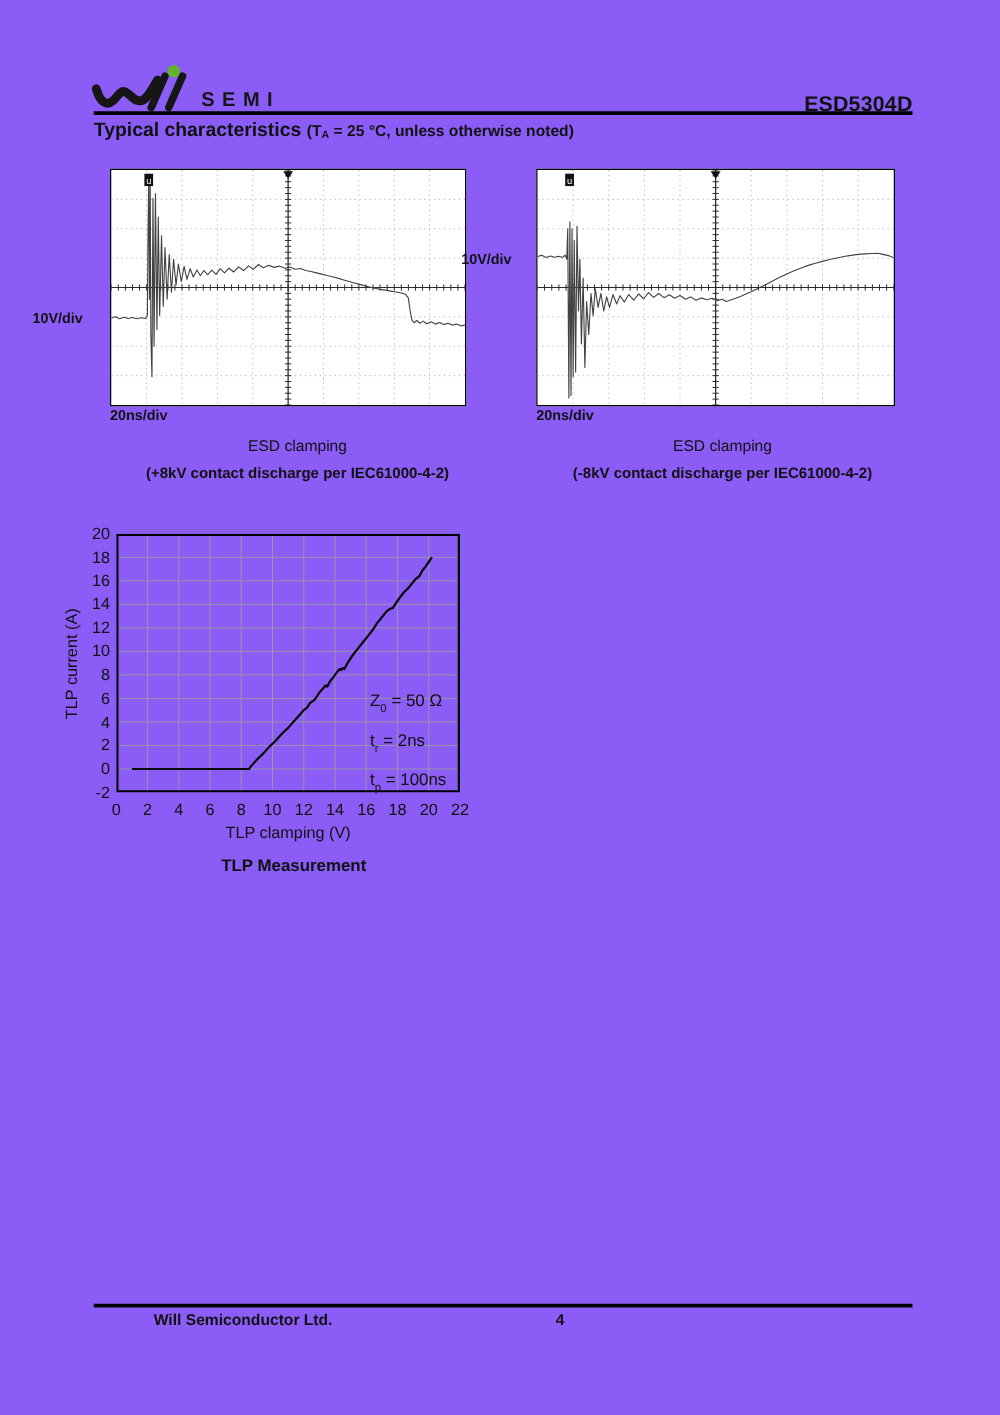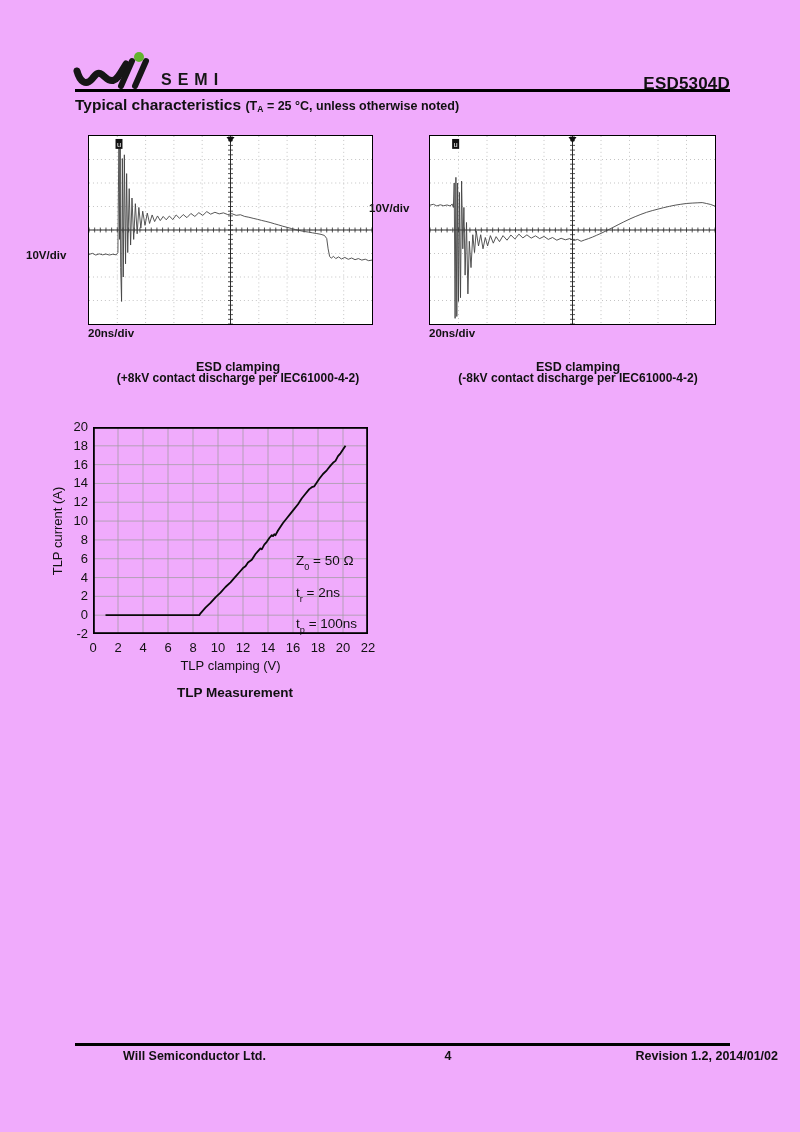--- a/index.html
+++ b/index.html
@@ -3,7 +3,7 @@
 <meta charset="utf-8">
 <style>
   html,body{margin:0;padding:0;background:#fff;}
-  #page{position:relative;width:800px;height:1132px;background:#f0abfc;overflow:hidden;
+  #page{position:relative;width:800px;height:1132px;background:#8b5cf6;overflow:hidden;
         font-family:"Liberation Sans",sans-serif;color:#111;}
   .abs{position:absolute;}
   

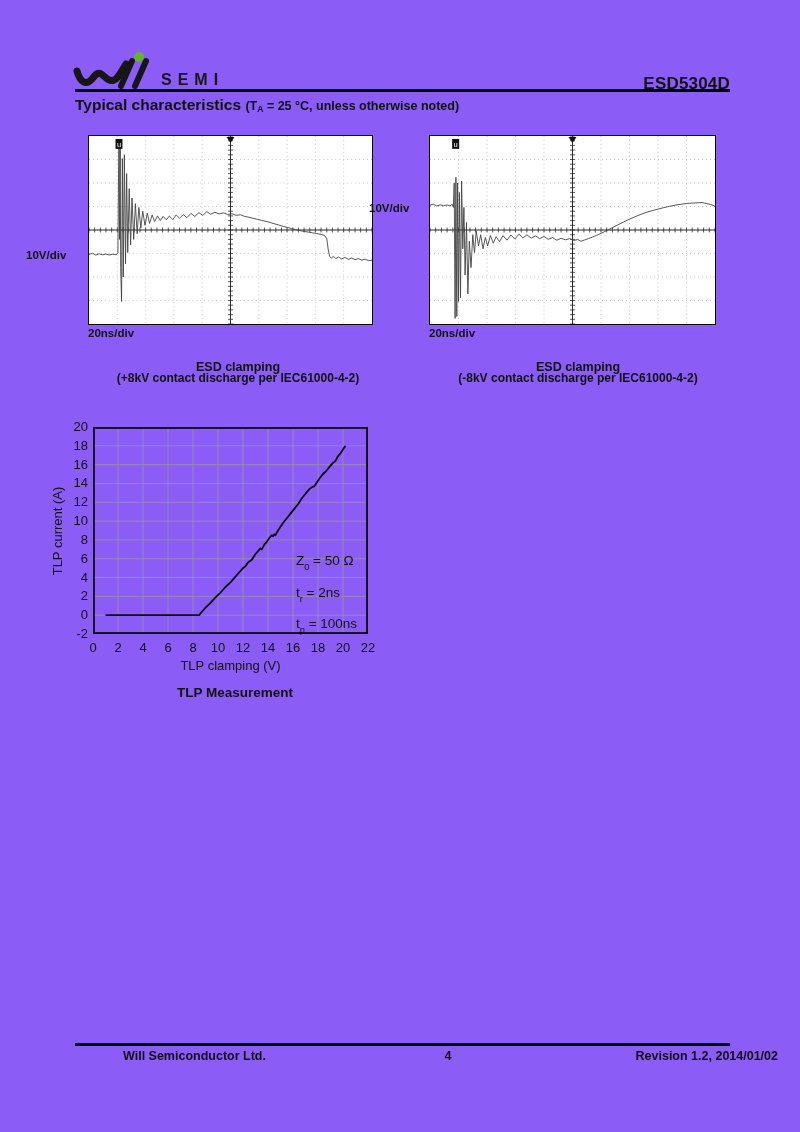--- a/index.html
+++ b/index.html
@@ -23,7 +23,7 @@
   .trace{fill:none;stroke:#424242;stroke-width:0.9;stroke-linejoin:round;}
   .vdiv-label{font-size:11.5px;font-weight:bold;text-align:left;width:58px;}
   .tdiv-label{top:327px;text-align:left;font-size:11.5px;font-weight:bold;}
-  .caption1{top:360px;text-align:center;font-size:12.5px;font-weight:bold;}
+  .caption1{top:350px;text-align:center;font-size:12.5px;font-weight:normal;}
   .caption2{top:371px;text-align:center;font-size:12px;font-weight:bold;}
   
   #tlp-plot{left:93px;top:427px;width:275px;height:207px;}

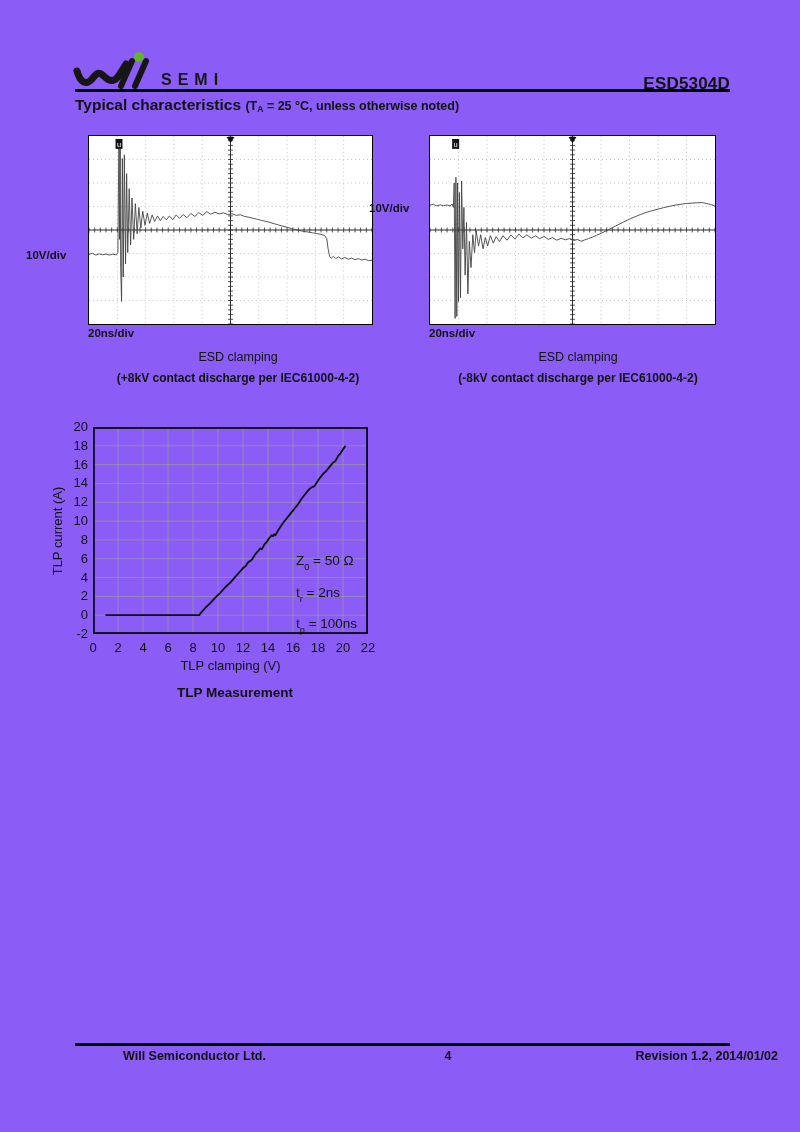--- a/index.html
+++ b/index.html
@@ -349,7 +349,6 @@
   <div class="abs" id="footer-rule"></div>
   <div class="abs footer-text" id="footer-company">Will Semiconductor Ltd.</div>
   <div class="abs footer-text" id="footer-page">4</div>
-  <div class="abs footer-text" id="footer-revision">Revision 1.2, 2014/01/02</div>
 
 <span class="tlp-ytick" style="top: 626px;">-2</span>
     <span class="tlp-ytick" style="top: 607.182px;">0</span>

